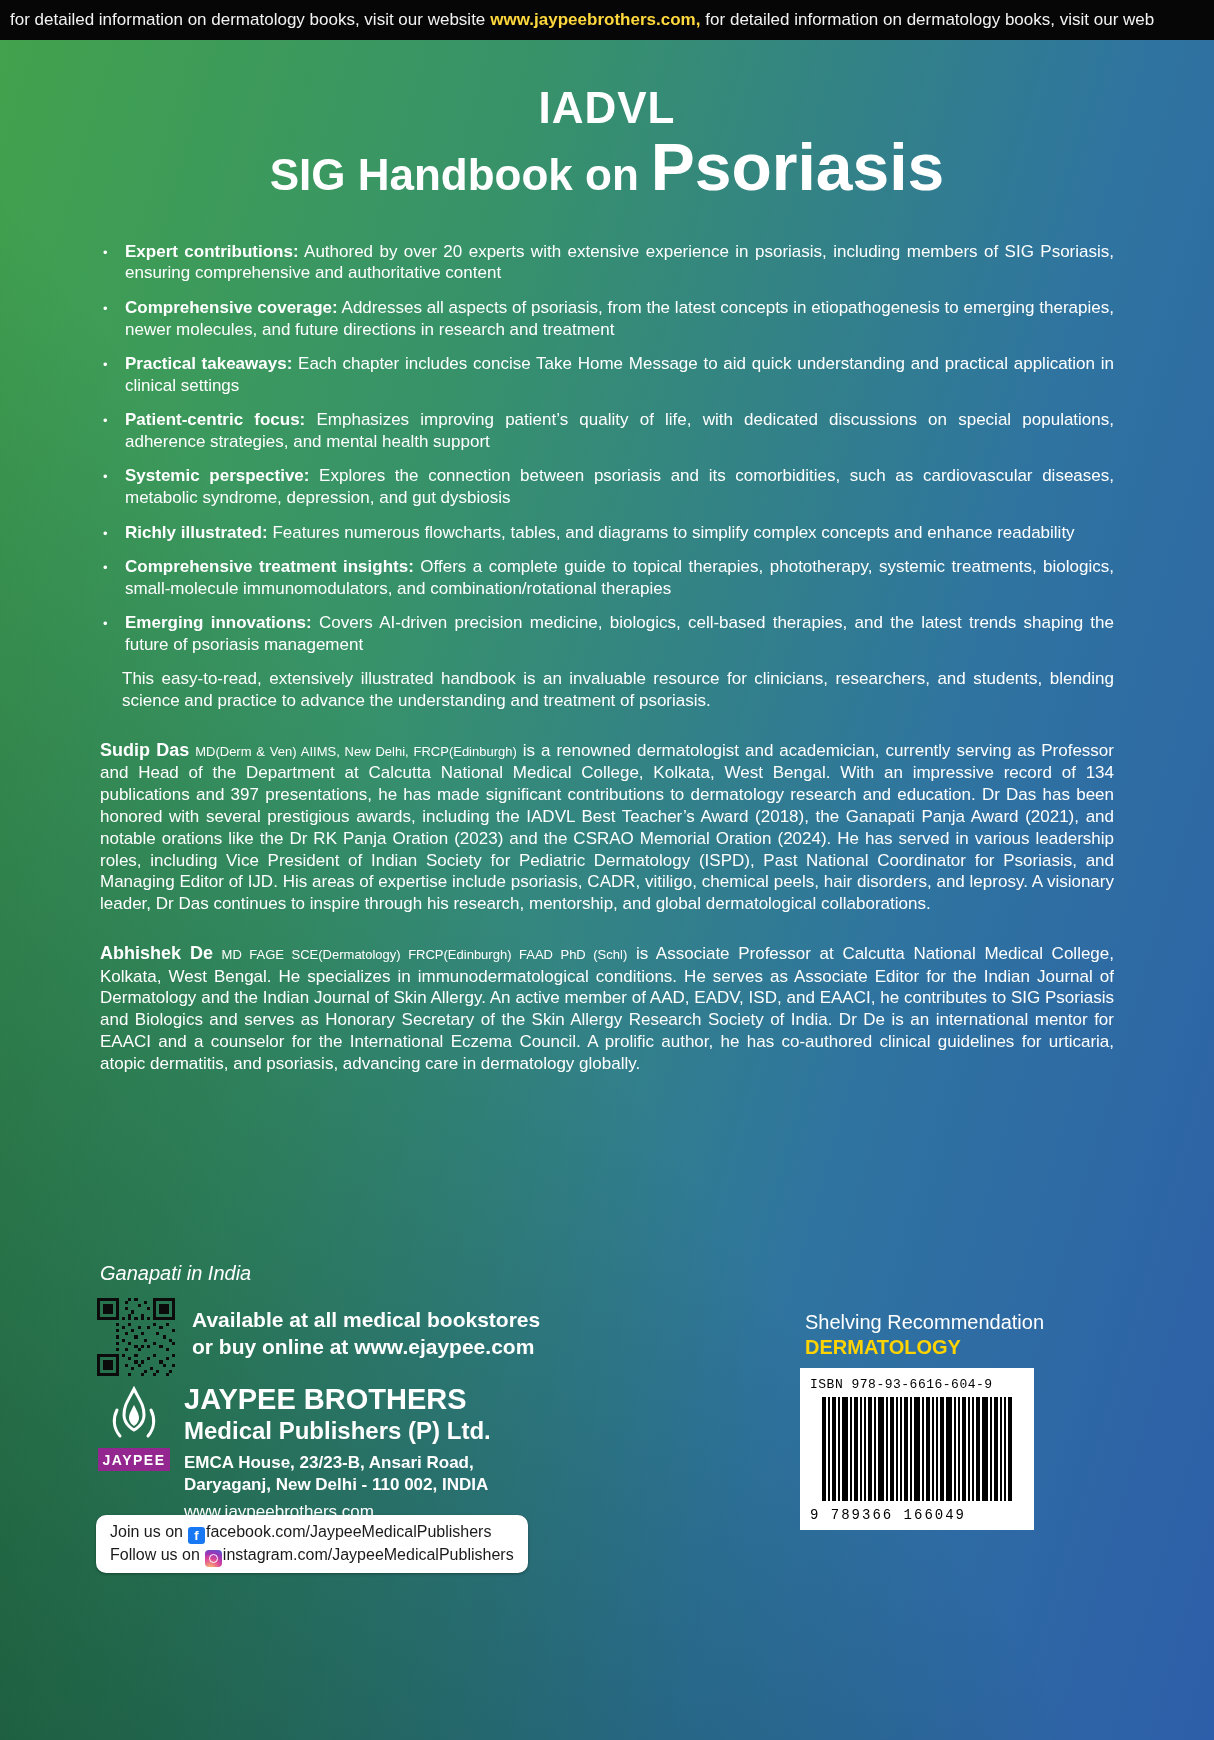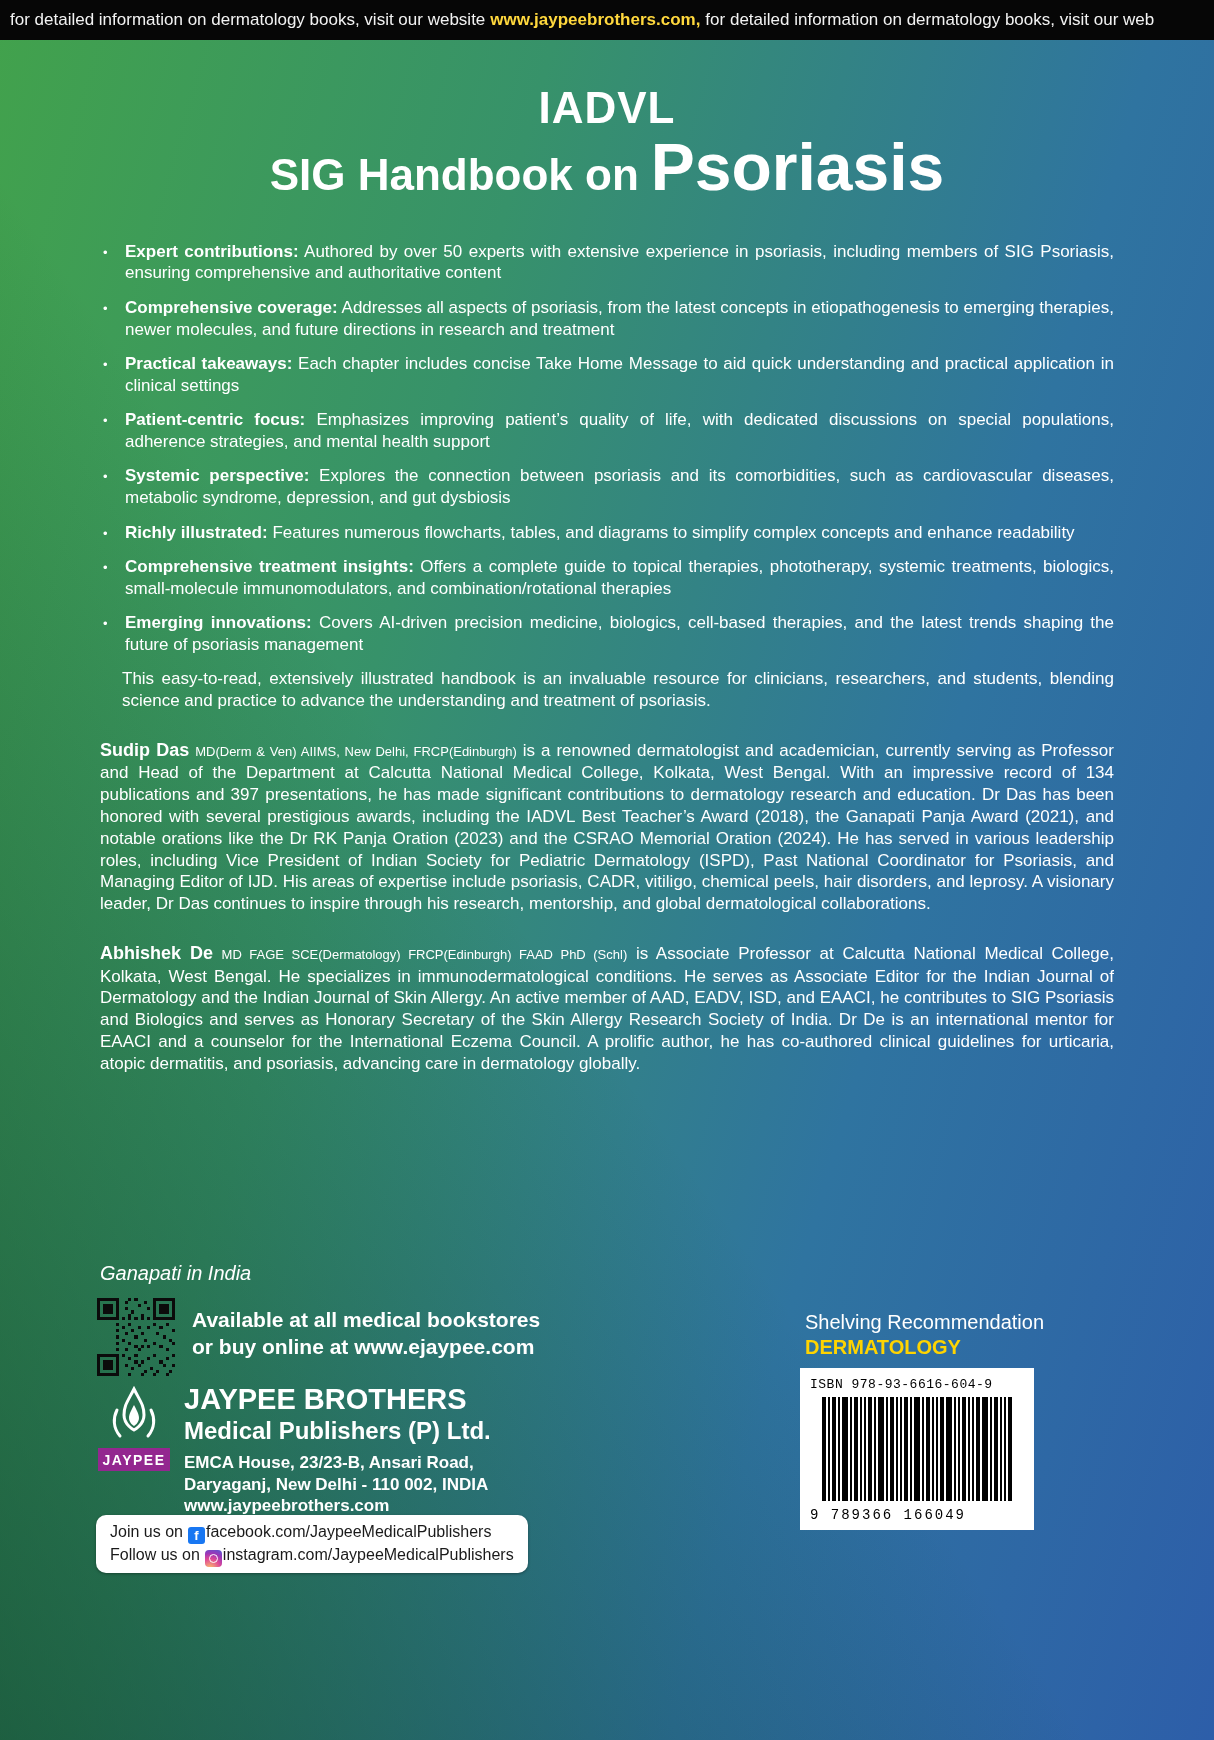--- a/index.html
+++ b/index.html
@@ -83,7 +83,7 @@
 
     <div class="feature">
       <span class="dot">•</span>
-      <div class="ftext"><span class="lead">Expert contributions:</span> <span>Authored by over 50 experts with extensive experience in psoriasis, including members of SIG Psoriasis, ensuring comprehensive and authoritative content</span></div>
+      <div class="ftext"><span class="lead">Expert contributions:</span> <span>Authored by over 20 experts with extensive experience in psoriasis, including members of SIG Psoriasis, ensuring comprehensive and authoritative content</span></div>
     </div>
     <div class="feature">
       <span class="dot">•</span>

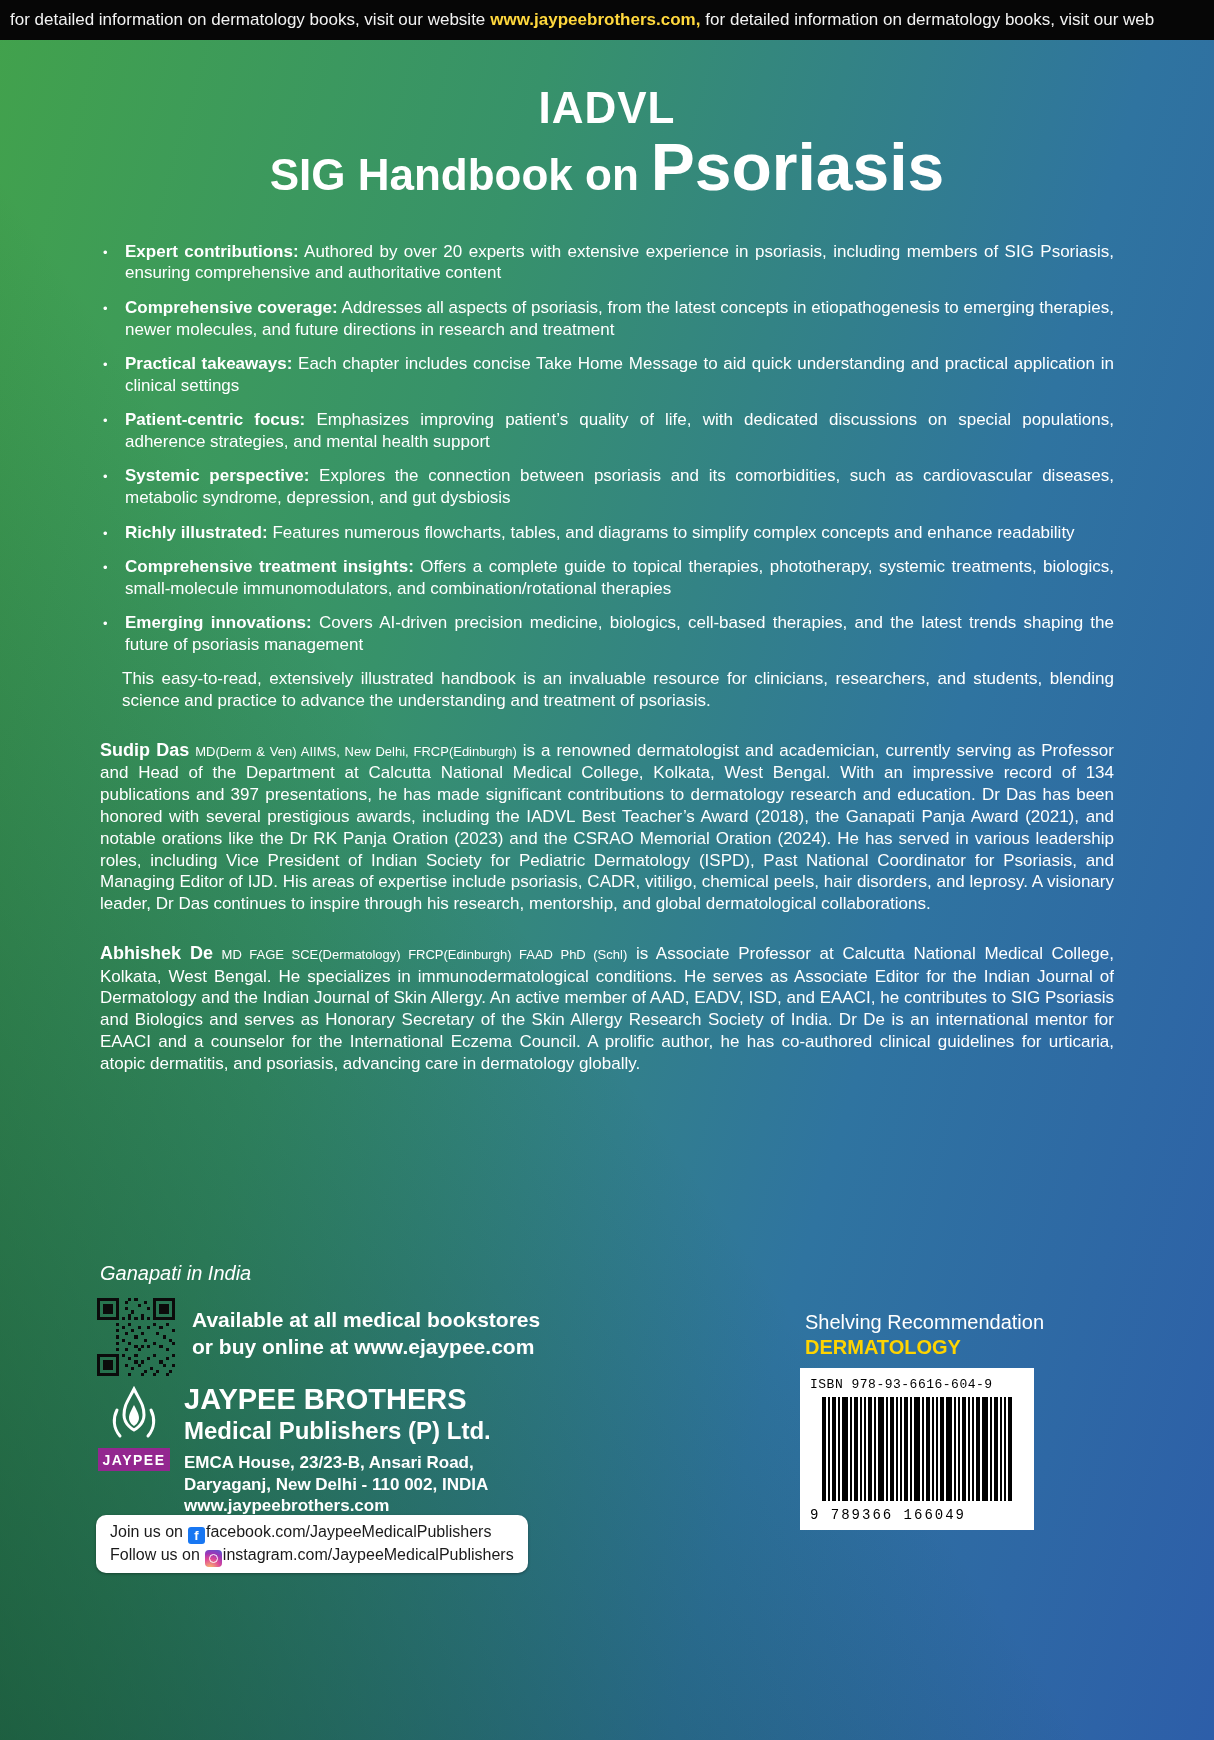--- a/index.html
+++ b/index.html
@@ -42,7 +42,7 @@
   .pub-name{font-size:29px;font-weight:700;line-height:1.0;}
   .pub-sub{font-size:24px;font-weight:700;margin-top:3px;}
   .pub-addr{font-size:17px;font-weight:700;margin-top:7px;line-height:1.3;}
-  .pub-web{font-size:17px;font-weight:700;}
+  .pub-web{font-size:17px;font-weight:400;margin-top:6px;}
   .social{position:absolute;left:96px;top:1515px;background:#fff;color:#1a1a1a;
     border-radius:10px;padding:6px 14px;font-size:16px;line-height:21px;box-shadow:0 1px 3px rgba(0,0,0,.35);}
   .fb-icon{display:inline-flex;width:17px;height:17px;background:#1877f2;border-radius:3px;

